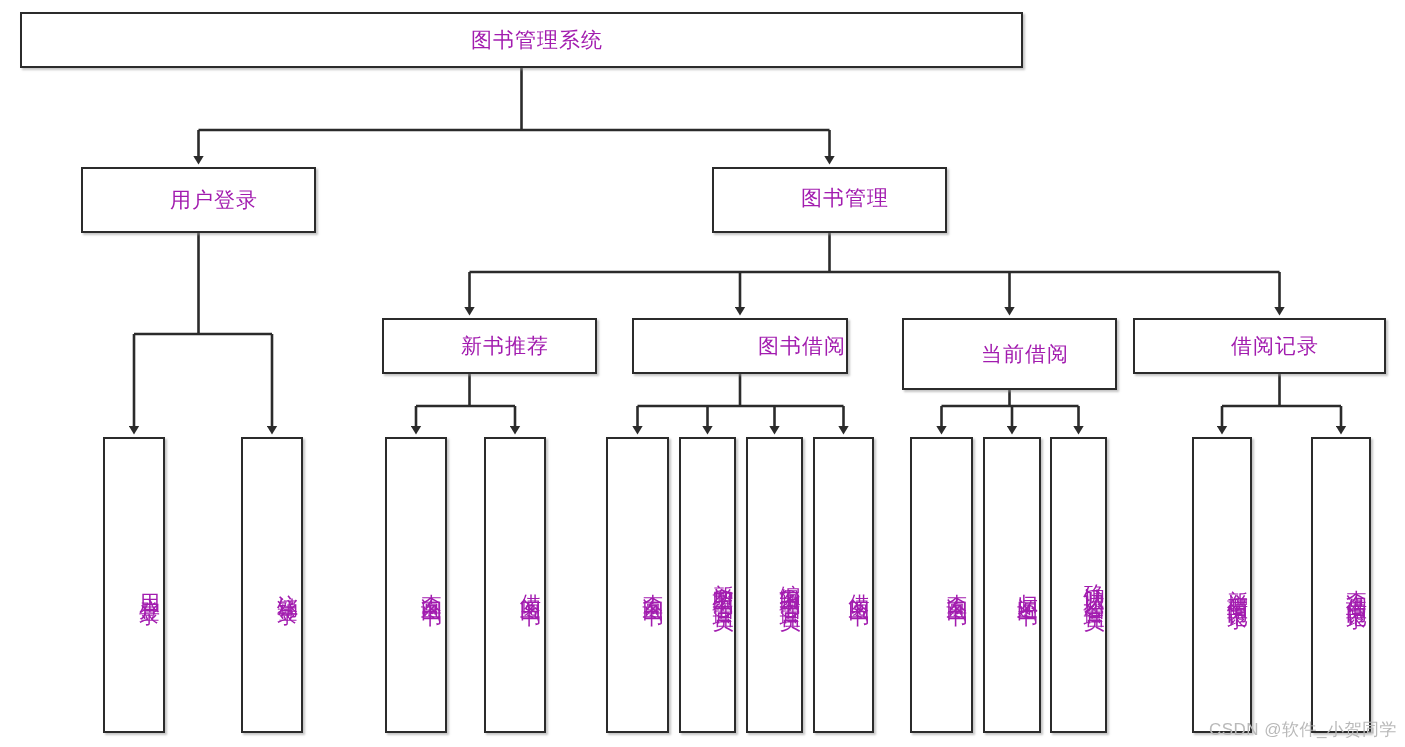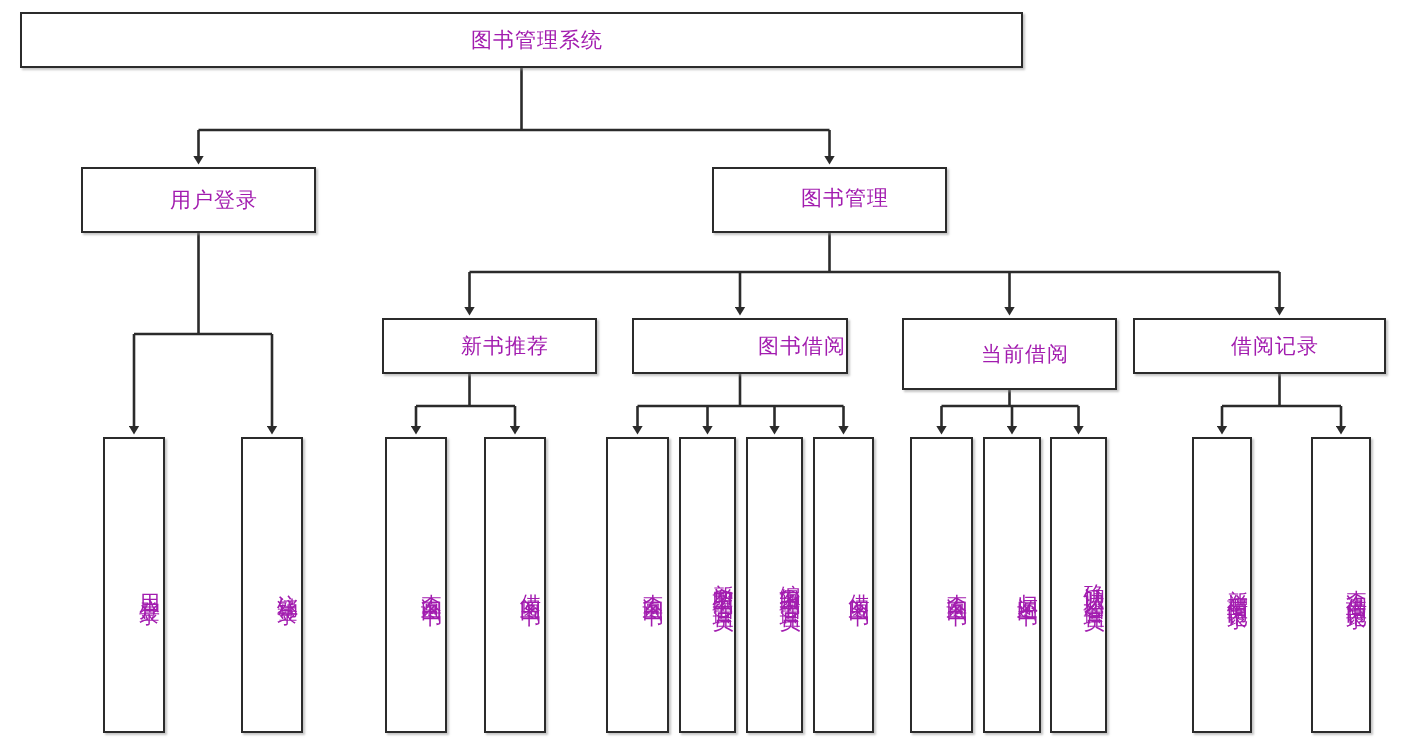--- a/index.html
+++ b/index.html
@@ -174,6 +174,7 @@
       </div>
     </div>
 
+  <div class="watermark">CSDN @软件_小贺同学</div>
 </div>
 
 </body></html>

